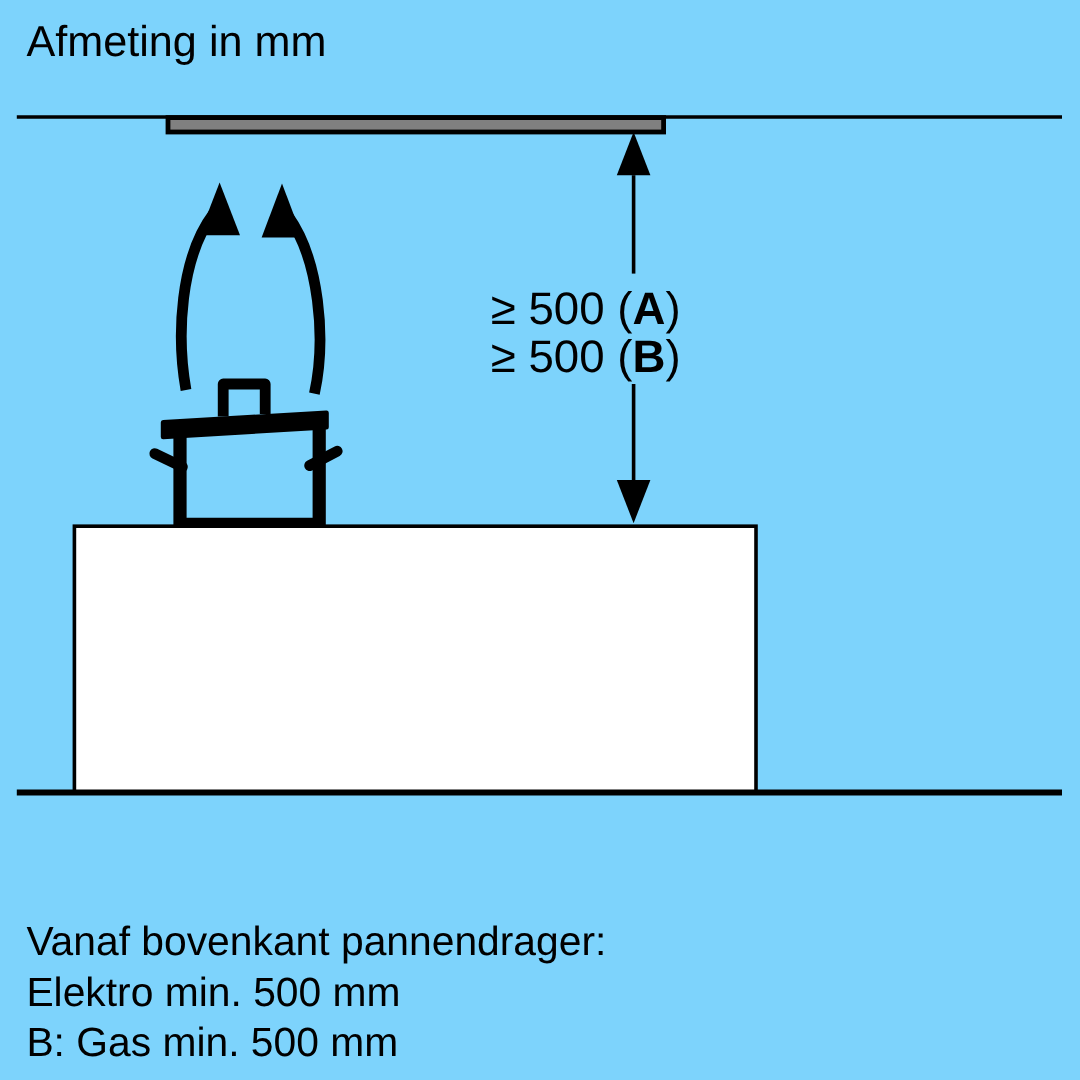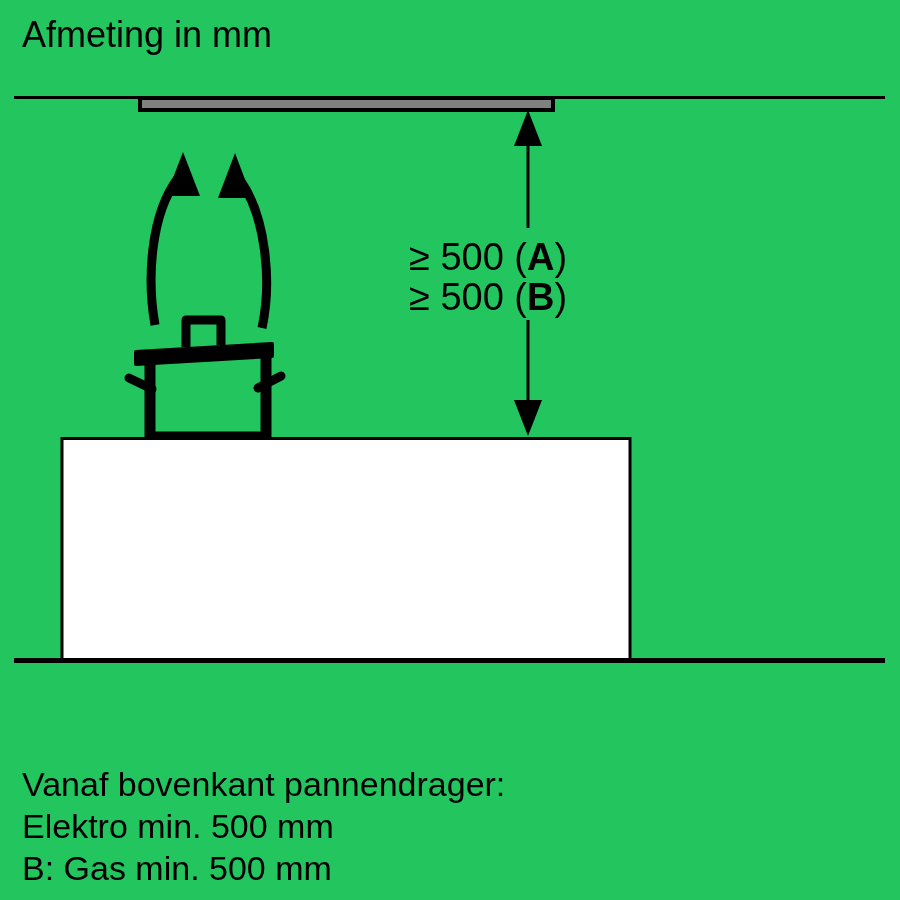--- a/index.html
+++ b/index.html
@@ -16,7 +16,7 @@
     position: relative;
     width: 900px;
     height: 900px;
-    background: #22c55e;
+    background: #7dd3fc;
     overflow: hidden;
   }
   #diagram {

